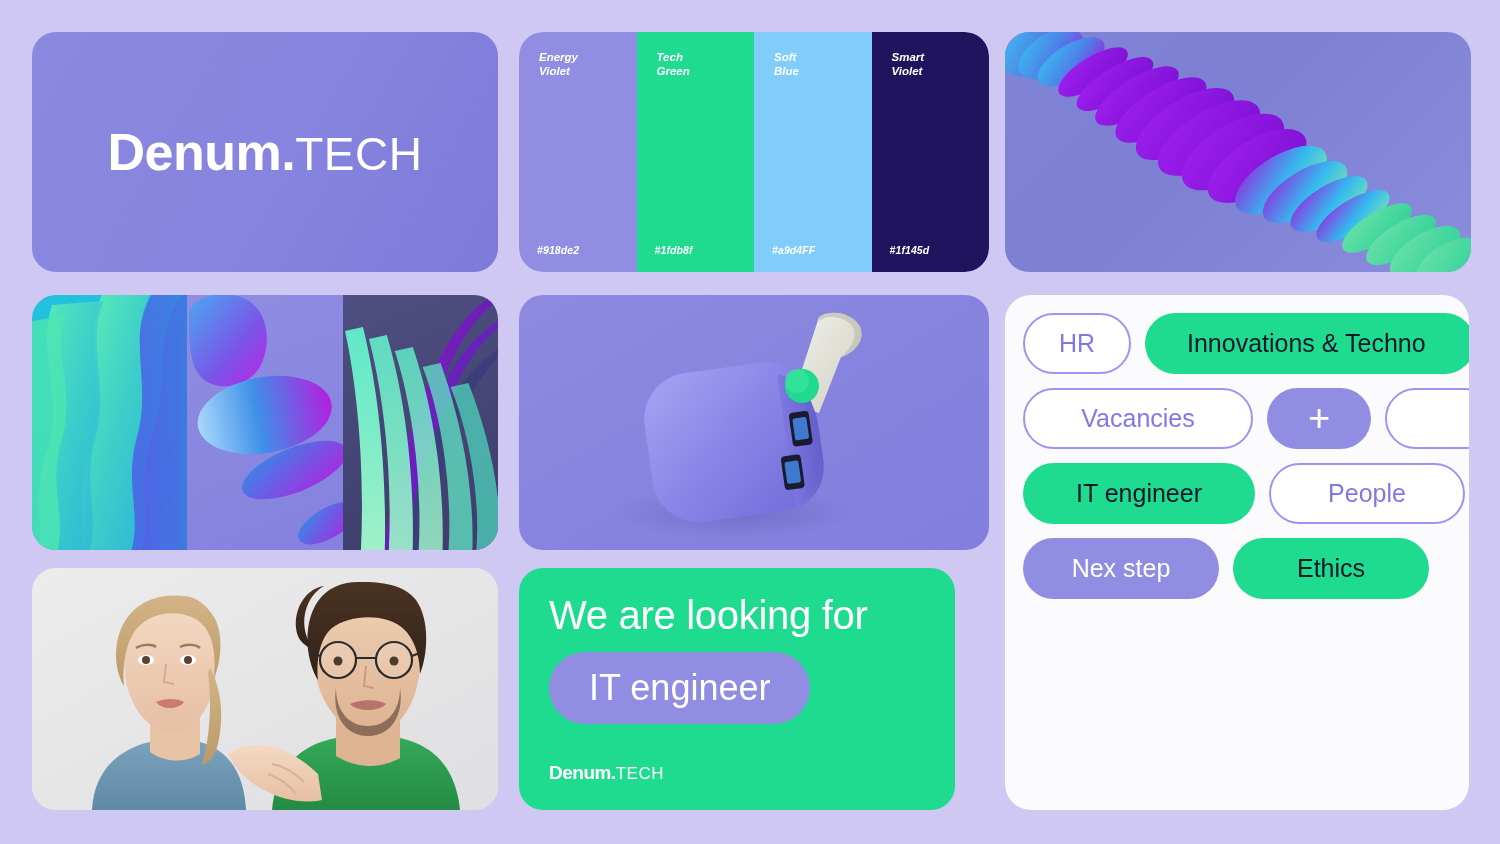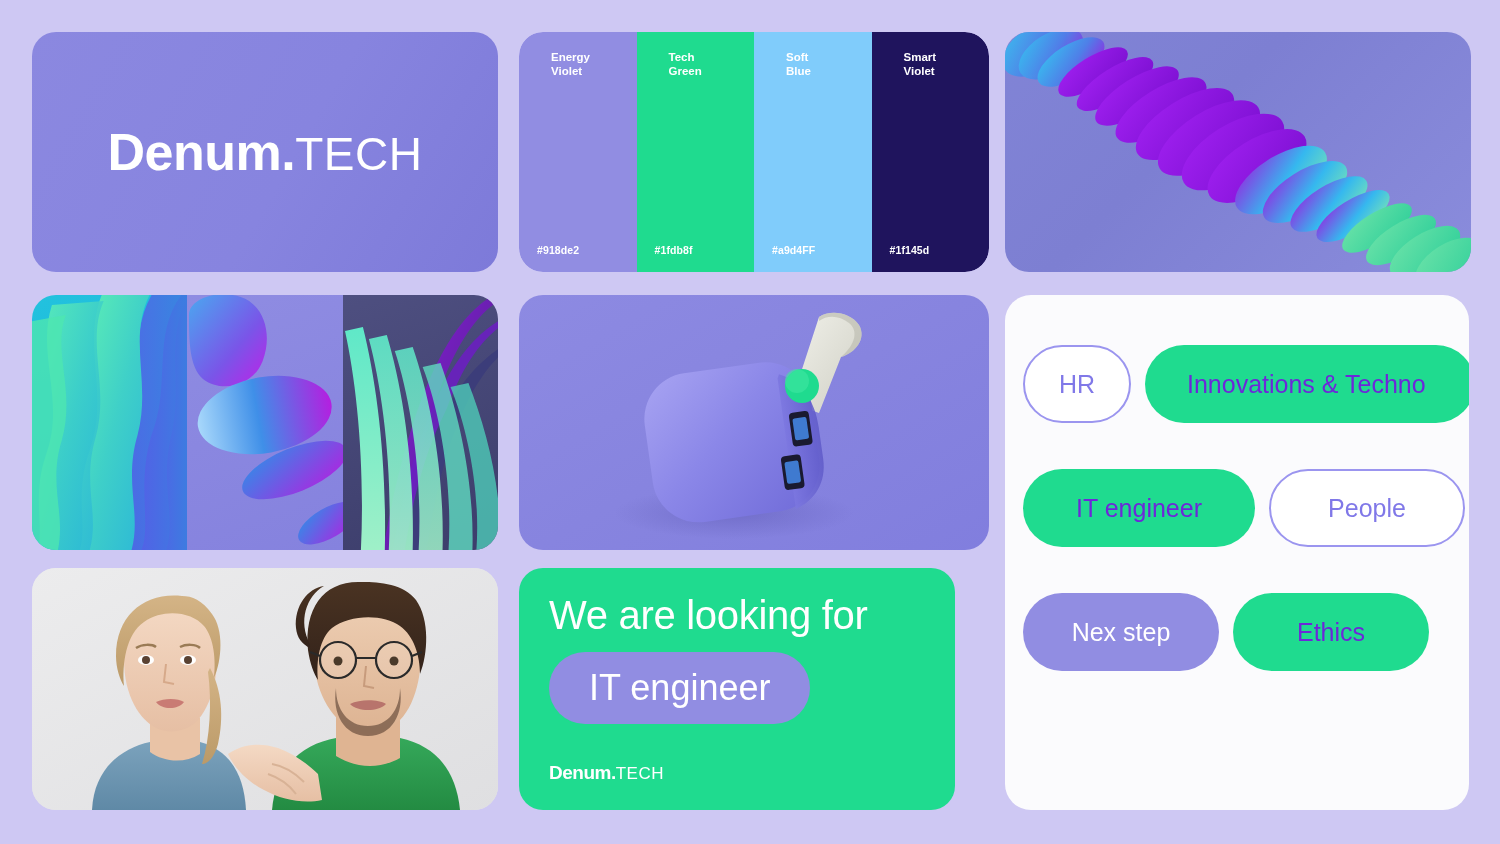--- a/index.html
+++ b/index.html
@@ -50,7 +50,8 @@
   .swatch {
     flex: 1 1 0;
     position: relative;
-    padding: 19px 0 0 32px;
+    padding: 19px 0 0 20px;
+    font-style: italic;
   }
   .swatch .sw-name {
     color: #ffffff;

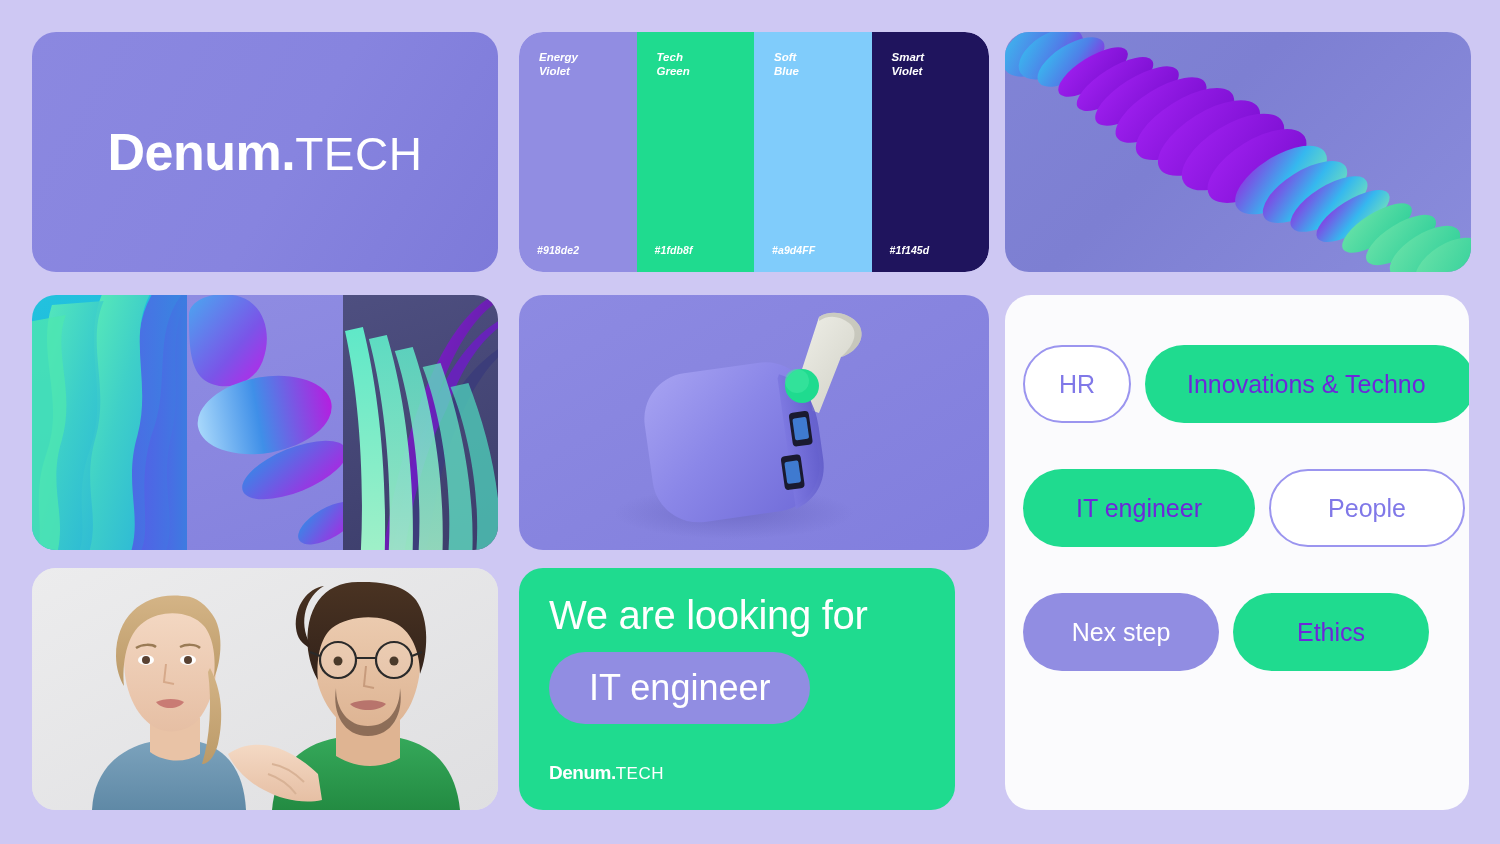--- a/index.html
+++ b/index.html
@@ -130,14 +130,13 @@
     display: inline-flex;
     align-items: center;
     justify-content: center;
-    height: 78px;
+    height: 61px;
     border-radius: 40px;
     font-size: 25px;
     font-weight: 400;
     white-space: nowrap;
     padding: 0 34px;
     flex: 0 0 auto;
-    margin-top: 32px;
   }
   .tag.outline { background: #ffffff; border: 2px solid #9b95ef; color: #8078e8; }
   .tag.green   { background: #1fdb8f; color: #6d28d9; }

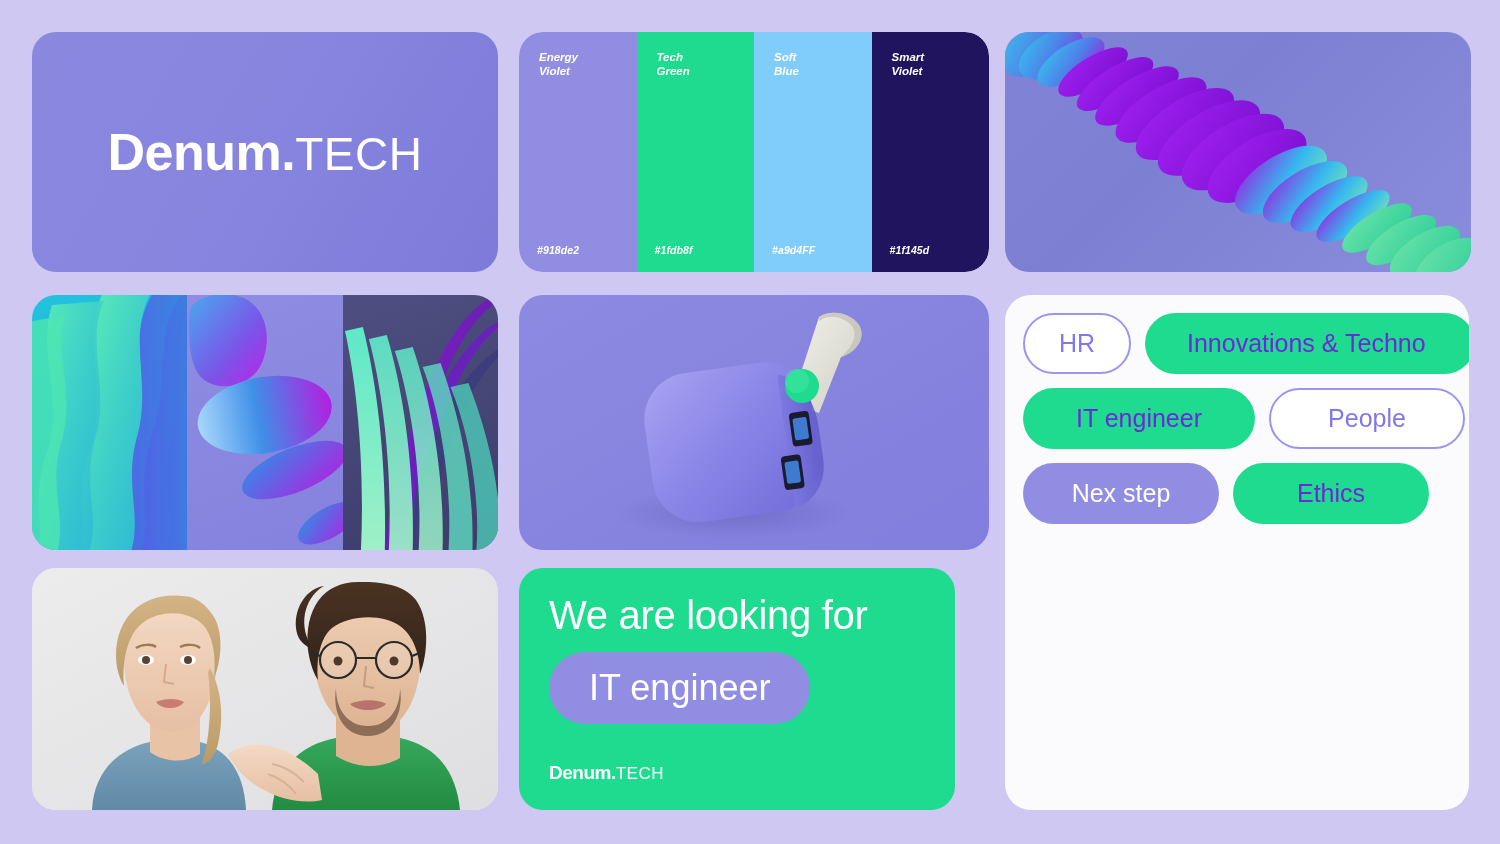--- a/index.html
+++ b/index.html
@@ -139,7 +139,7 @@
     flex: 0 0 auto;
   }
   .tag.outline { background: #ffffff; border: 2px solid #9b95ef; color: #8078e8; }
-  .tag.green   { background: #1fdb8f; color: #6d28d9; }
+  .tag.green   { background: #1fdb8f; color: #0f172a; }
   .tag.violet  { background: #918de2; color: #ffffff; }
   .tag.plus    { width: 104px; padding: 0; font-size: 38px; font-weight: 300; }
 

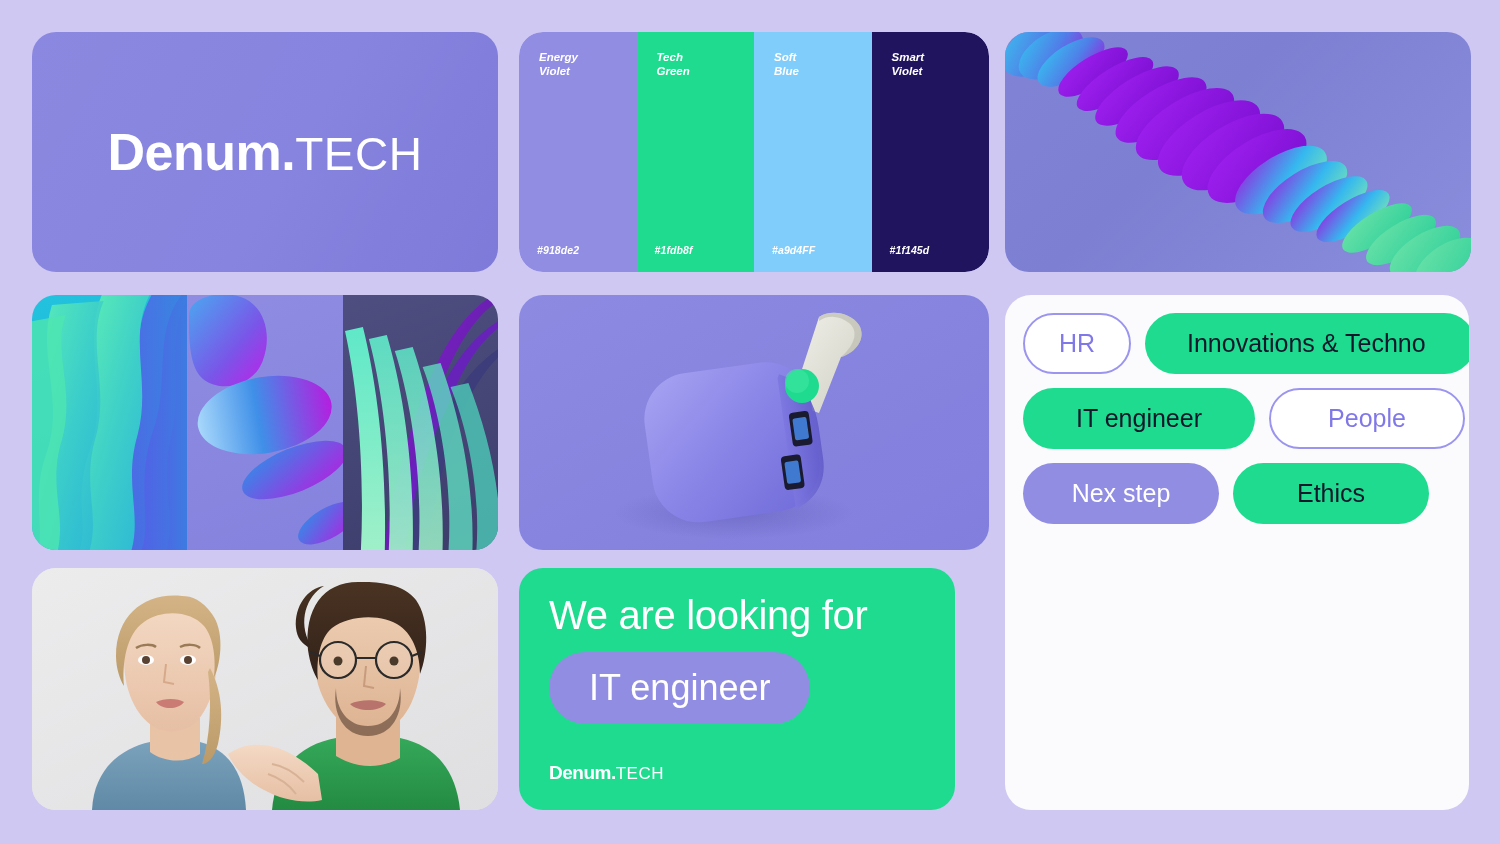--- a/index.html
+++ b/index.html
@@ -382,6 +382,11 @@
         <div class="tag green" style="width:330px;justify-content:flex-start;padding-left:42px">Innovations &amp; Techno</div>
       </div>
 
+      <div class="tag-row">
+        <div class="tag outline" style="width:230px">Vacancies</div>
+        <div class="tag violet plus" style="border-radius:32px">+</div>
+        <div class="tag outline" style="width:110px"></div>
+      </div>
 
       <div class="tag-row">
         <div class="tag green" style="width:232px">IT engineer</div>

